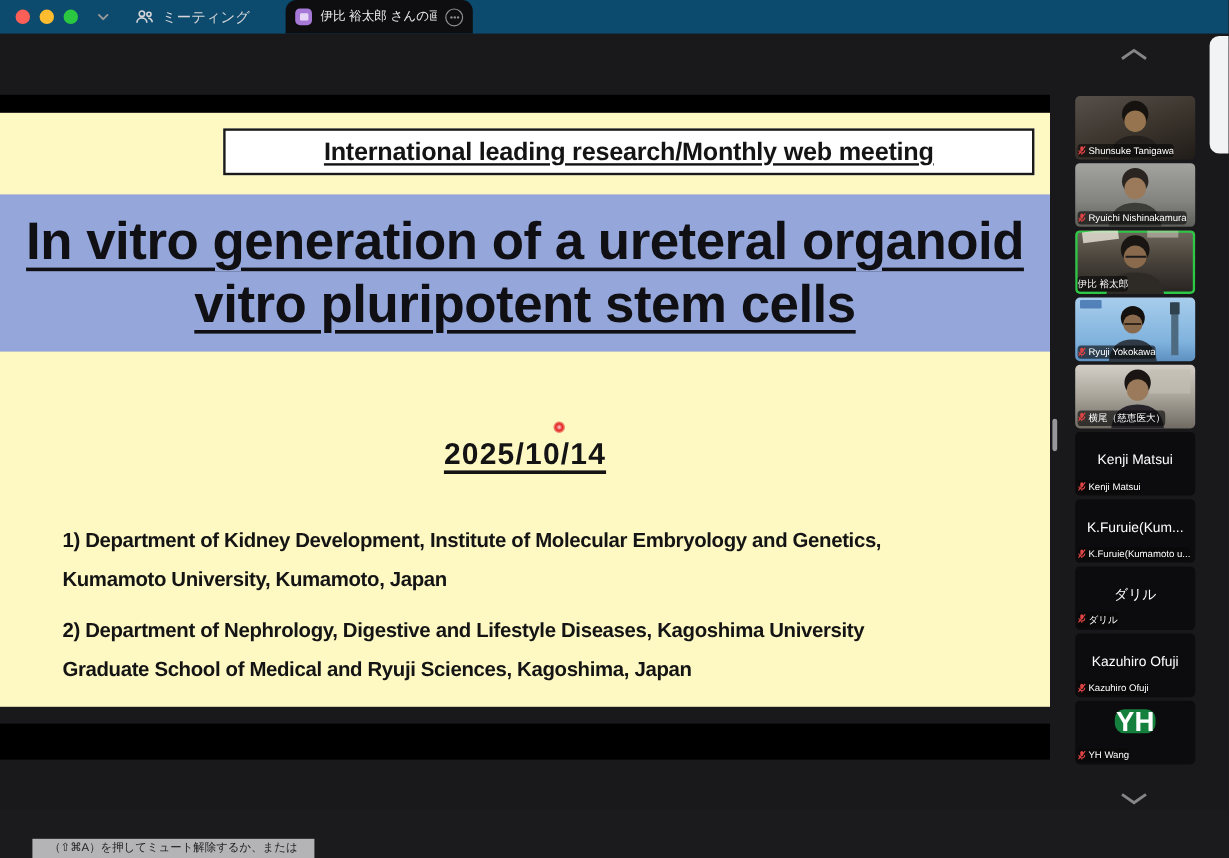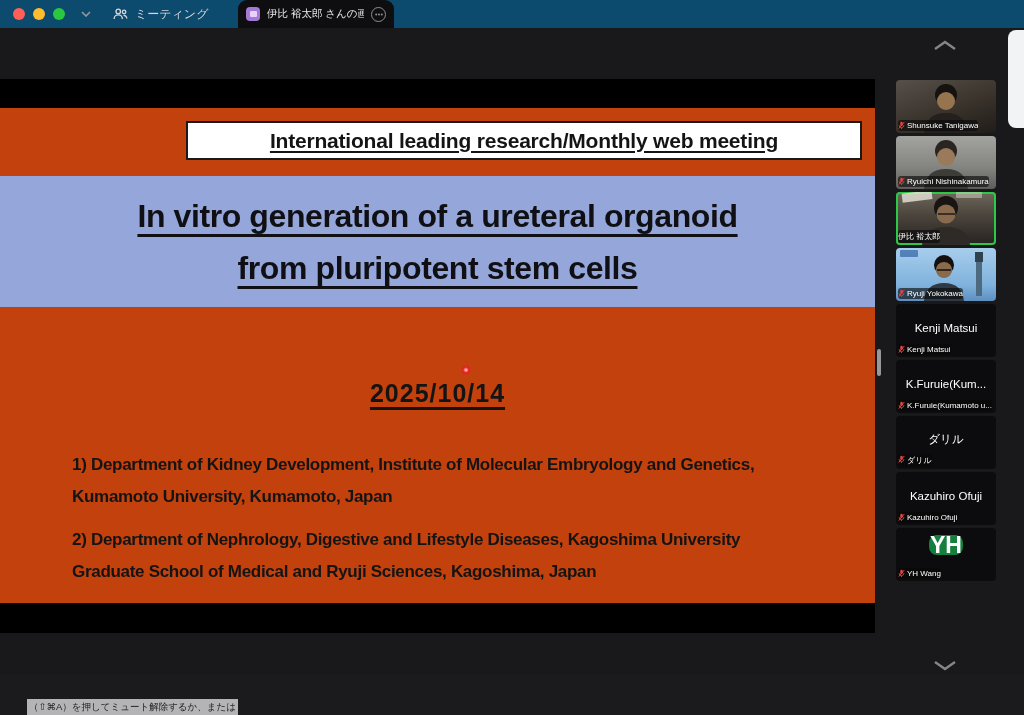--- a/index.html
+++ b/index.html
@@ -25,7 +25,7 @@
   
   .letterbox-top    { position:absolute; left:0; top:79px;  width:875px; height:29px; background:#000; }
   .letterbox-bottom { position:absolute; left:0; top:603px; width:875px; height:30px; background:#000; }
-  .slide { position:absolute; left:0; top:108px; width:875px; height:495px; background:#c2410c; color:#141414; overflow:hidden; }
+  .slide { position:absolute; left:0; top:94px; width:875px; height:495px; background:#fef9c3; color:#141414; overflow:hidden; }
 
   .slide-header-box { position:absolute; left:186px; top:13px; width:676px; height:39px; border:2px solid #1a1a1a; display:flex; align-items:center; justify-content:center; background:#fff; }
   .slide-header-text { font-size:21px; font-weight:bold; letter-spacing:-0.2px; text-decoration:underline; text-decoration-thickness:2px; text-underline-offset:3px; }

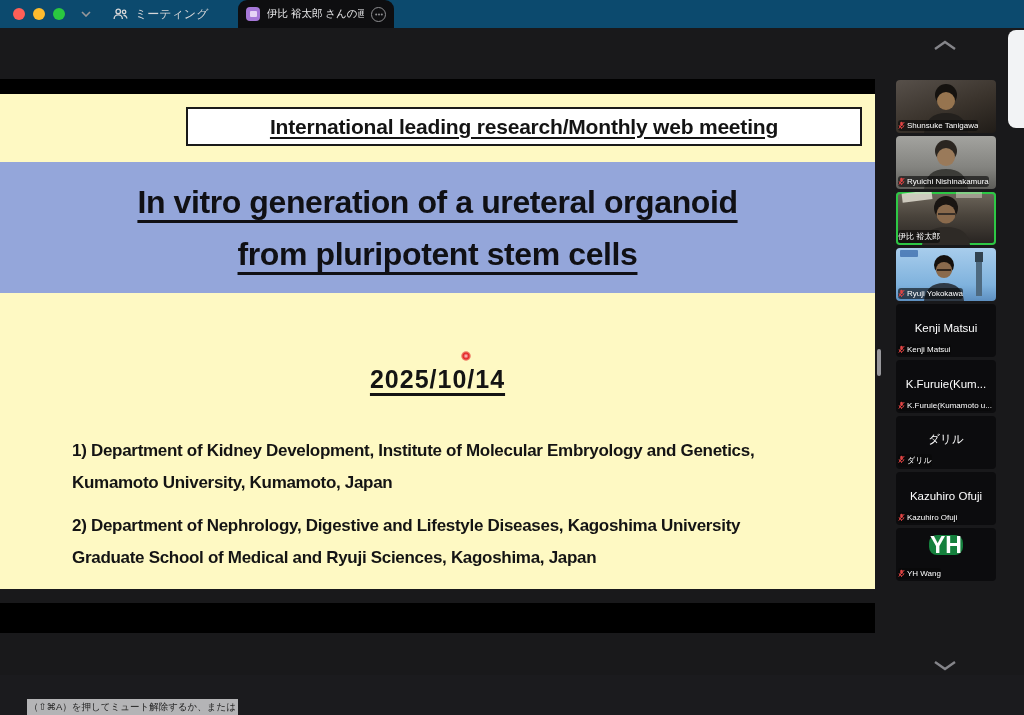--- a/index.html
+++ b/index.html
@@ -31,7 +31,7 @@
   .slide-header-text { font-size:21px; font-weight:bold; letter-spacing:-0.2px; text-decoration:underline; text-decoration-thickness:2px; text-underline-offset:3px; }
 
   .banner { position:absolute; left:0; top:68px; width:875px; height:131px; background:#94a6da; display:flex; flex-direction:column; align-items:center; justify-content:center; }
-  .banner-line { font-size:32px; font-weight:bold; letter-spacing:-0.4px; line-height:52px; text-decoration:underline; text-decoration-thickness:3px; text-underline-offset:7px; color:#101014; }
+  .banner-line { font-size:44px; font-weight:bold; letter-spacing:-0.4px; line-height:52px; text-decoration:underline; text-decoration-thickness:3px; text-underline-offset:7px; color:#101014; }
 
   .authors { position:absolute; left:0; top:224px; width:875px; text-align:center; font-size:22px; font-weight:bold; color:#111; }
   .authors .uname { text-decoration:underline; text-decoration-thickness:2px; text-underline-offset:4px; }

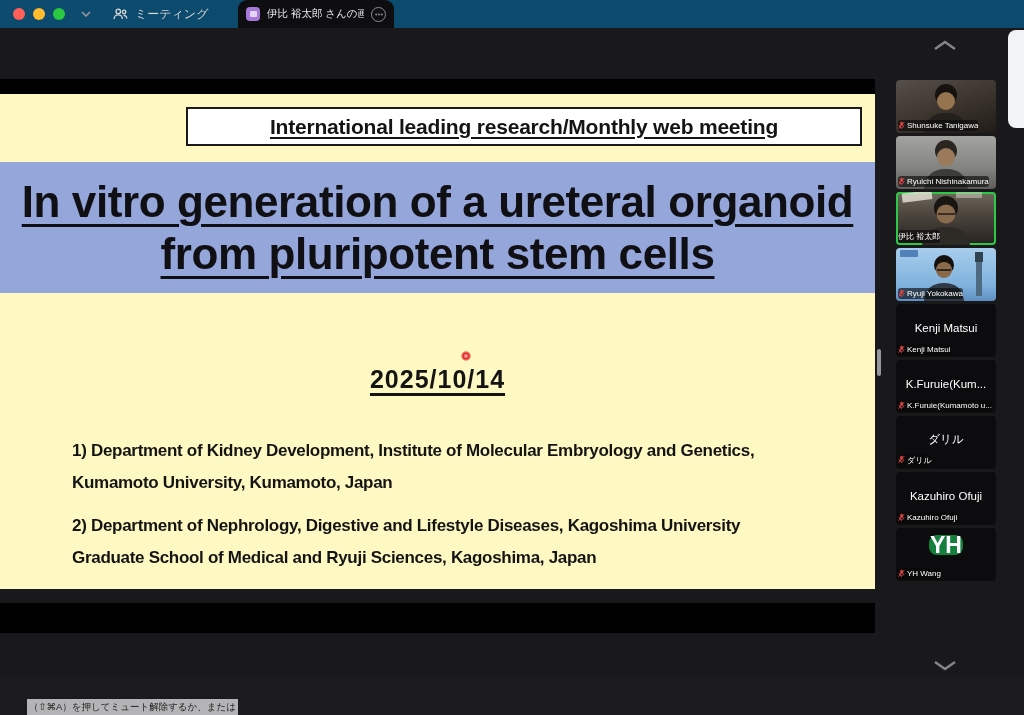--- a/index.html
+++ b/index.html
@@ -119,7 +119,7 @@
     </div>
     <div class="banner">
       <div class="banner-line">In vitro generation of a ureteral organoid</div>
-      <div class="banner-line">from pluripotent stem cells</div>
+      <div class="banner-line">vitro pluripotent stem cells</div>
     </div>
     <div class="laser"></div>
     <div class="slide-date"><span>2025/10/14</span></div>

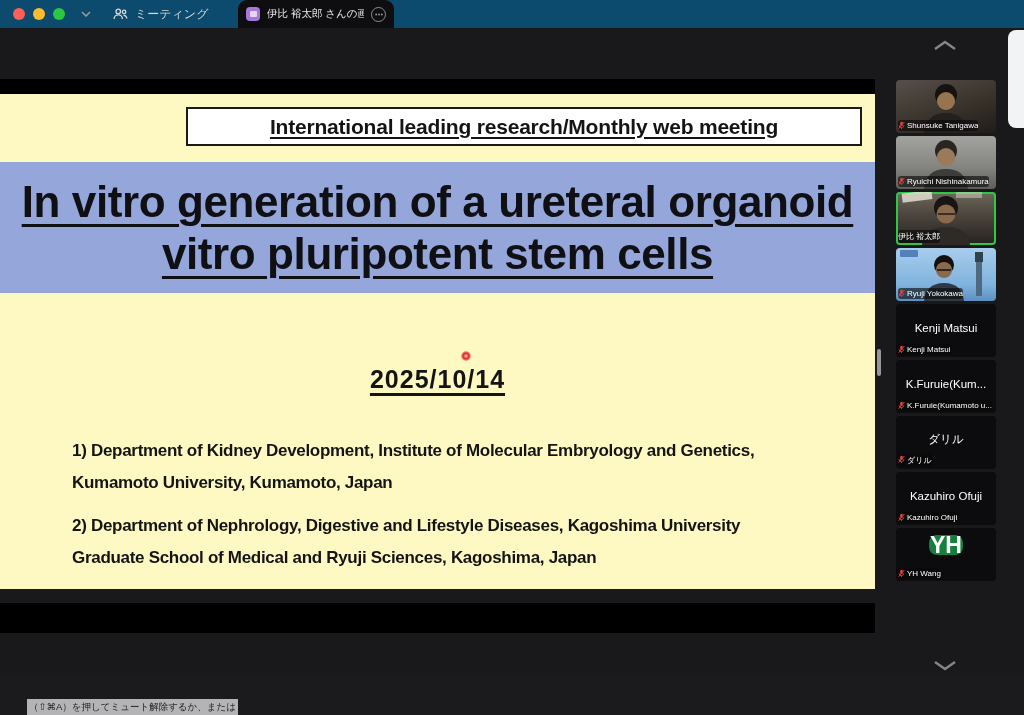--- a/index.html
+++ b/index.html
@@ -212,6 +212,22 @@
       </div>
     </div>
 
+    <div class="tile v5">
+      <svg class="person" viewBox="0 0 100 53">
+        <rect x="62" y="4" width="34" height="20" fill="#c2bdb2" opacity="0.7"></rect>
+        <circle cx="52" cy="15" r="11" fill="#1a1512"></circle>
+          <circle cx="52" cy="21" r="9" fill="#9a7a5a"></circle>
+        <path d="M30 53 Q32 33 52 33 Q72 33 74 53 Z" fill="#26242a"></path>
+      </svg>
+      <div class="nlabel">
+        <svg width="7" height="9" viewBox="0 0 10 12">
+            <rect x="3.2" y="0.8" width="3.6" height="6" rx="1.8" fill="#e04444"></rect>
+            <path d="M1.5 5.5 a3.5 3.5 0 0 0 7 0 M5 9 V11" stroke="#e04444" stroke-width="1.2" fill="none"></path>
+            <line x1="1" y1="10.5" x2="9" y2="1" stroke="#e04444" stroke-width="1.4"></line>
+          </svg>
+        <span>横尾（慈恵医大）</span>
+      </div>
+    </div>
 
     <div class="tile audio">
       <div class="center-name">Kenji Matsui</div>

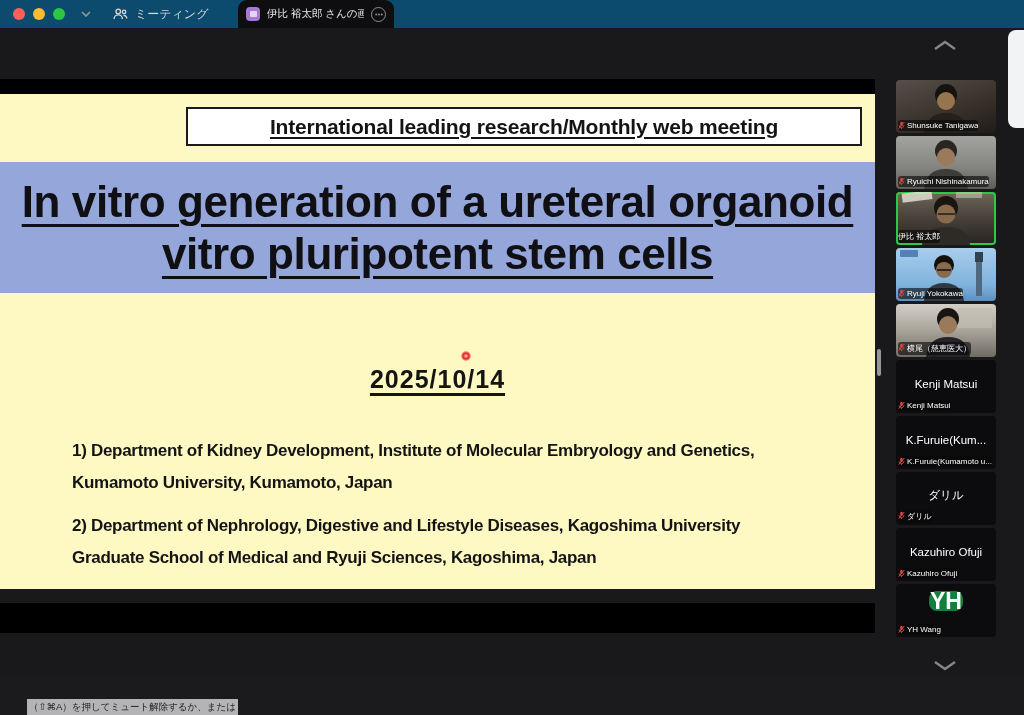--- a/index.html
+++ b/index.html
@@ -44,7 +44,7 @@
   .slide-date span { font-size:25px; font-weight:bold; text-decoration:underline; text-decoration-thickness:2.5px; text-underline-offset:5px; letter-spacing:1px; }
 
   .affils { position:absolute; left:52px; top:341px; width:815px; }
-  .affil { margin-bottom:11px;margin-left:20px; }
+  .affil { margin-bottom:11px; }
   .affil div { font-size:17px; font-weight:bold; letter-spacing:-0.3px; line-height:32px; white-space:nowrap; }
 
   .share-scrollbar { position:absolute; left:877px; top:349px; width:4px; height:27px; background:#98989c; border-radius:2px; }

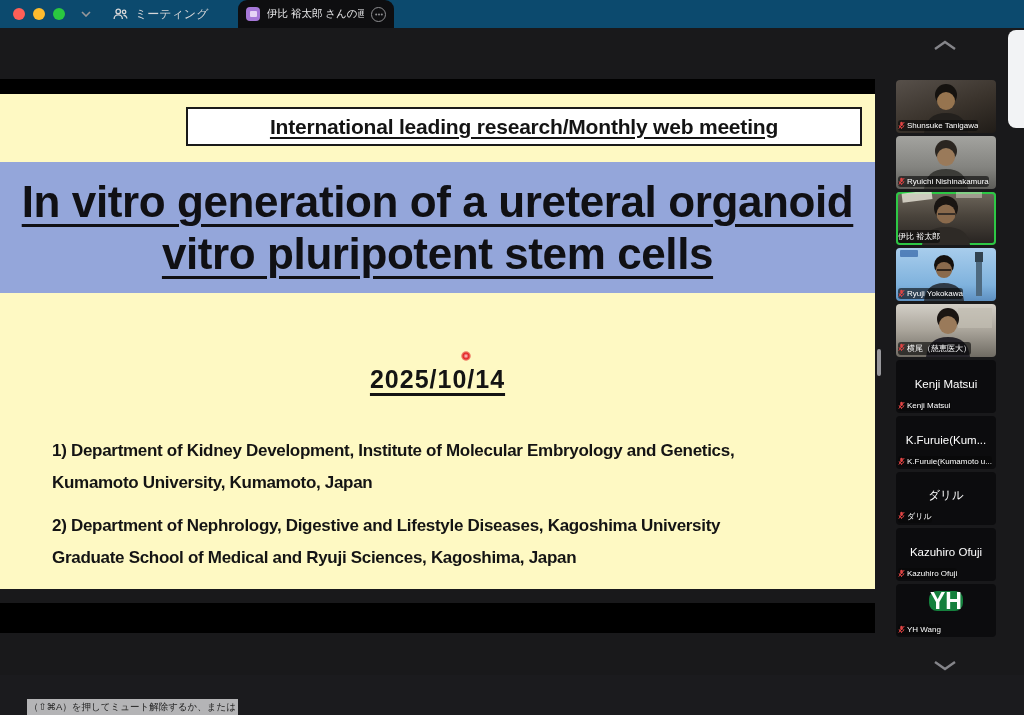--- a/index.html
+++ b/index.html
@@ -70,7 +70,7 @@
   
   .toolbar { position:absolute; left:0; top:675px; width:1024px; height:40px; background:#1b1b1e; }
 
-  .tooltip { position:absolute; left:27px; top:699px; height:16px; background:#b4b4b6; color:#1e1e1e; font-size:9.5px; line-height:14px; padding:1px 2px; white-space:nowrap; z-index:50; }
+  .tooltip { position:absolute; left:27px; top:699px; height:16px; background:#b4b4b6; color:#1e1e1e; font-size:9.5px; line-height:14px; padding:1px 14px; white-space:nowrap; z-index:50; }
 </style>
 </head>
 <body>

